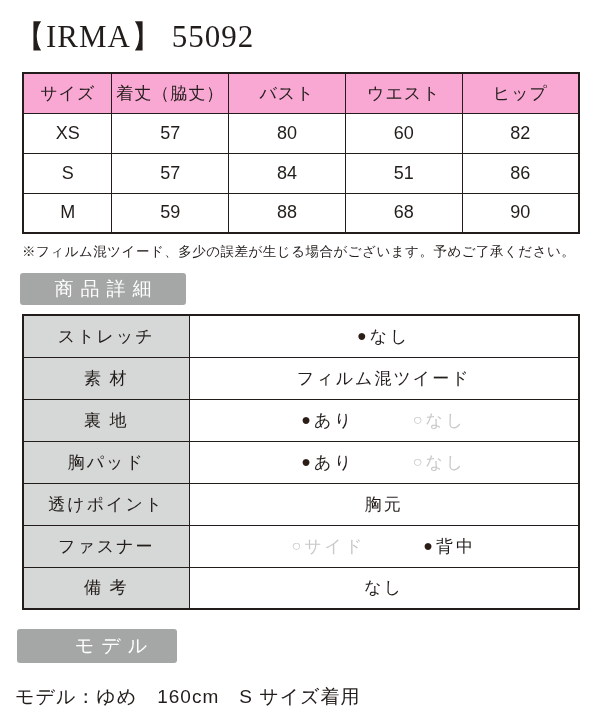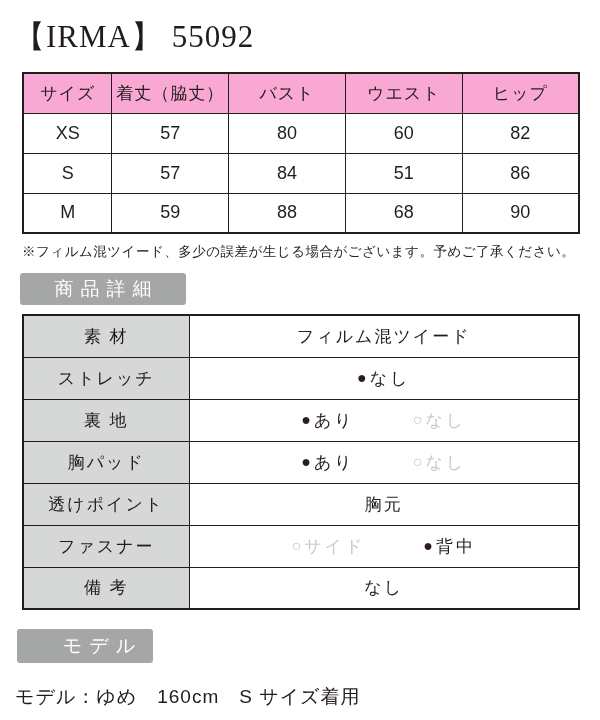--- a/index.html
+++ b/index.html
@@ -141,10 +141,6 @@
 <table class="details-table">
   <tbody>
     <tr>
-      <th>素 材</th>
-      <td>フィルム混ツイード</td>
-    </tr>
-    <tr>
       <th>ストレッチ</th>
       <td>
         <span class="opt sel">
@@ -154,6 +150,10 @@
       </td>
     </tr>
     <tr>
+      <th>素 材</th>
+      <td>フィルム混ツイード</td>
+    </tr>
+    <tr>
       <th>裏 地</th>
       <td>
         <div class="opts">

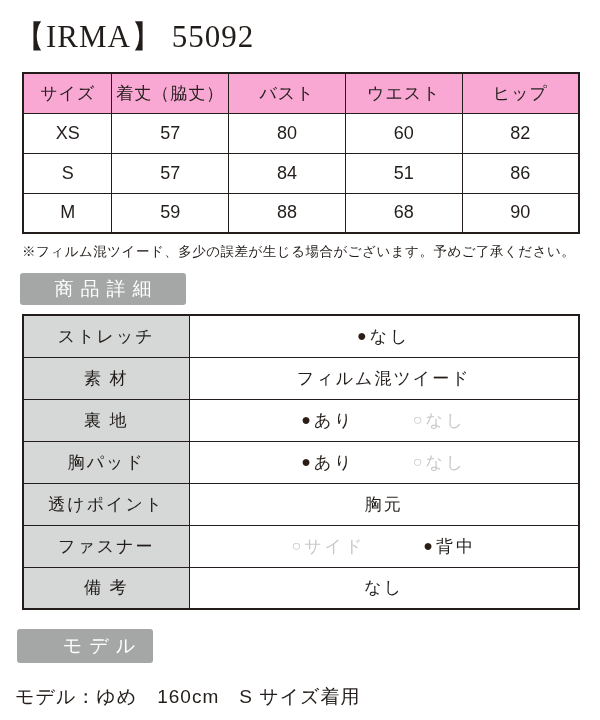--- a/index.html
+++ b/index.html
@@ -58,7 +58,7 @@
     align-items:center;
     justify-content:center;
   }
-  .badge.model { width:136px; height:34px; margin:19px 0 0 17px;padding-left:28px; }
+  .badge.model { width:160px; height:34px; margin:19px 0 0 17px;padding-left:28px; }
 
   
   .details-table {

